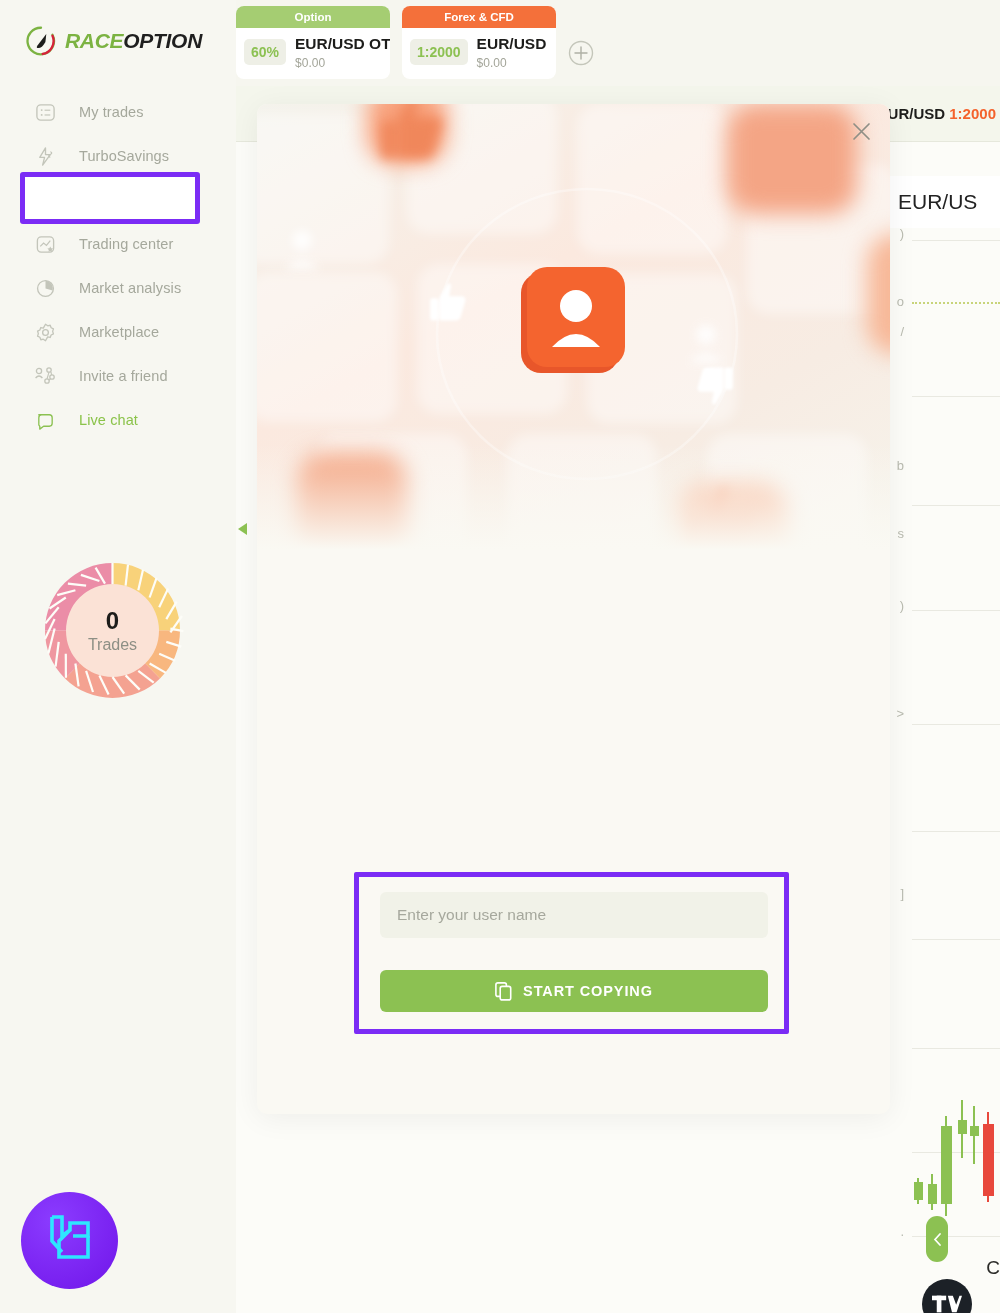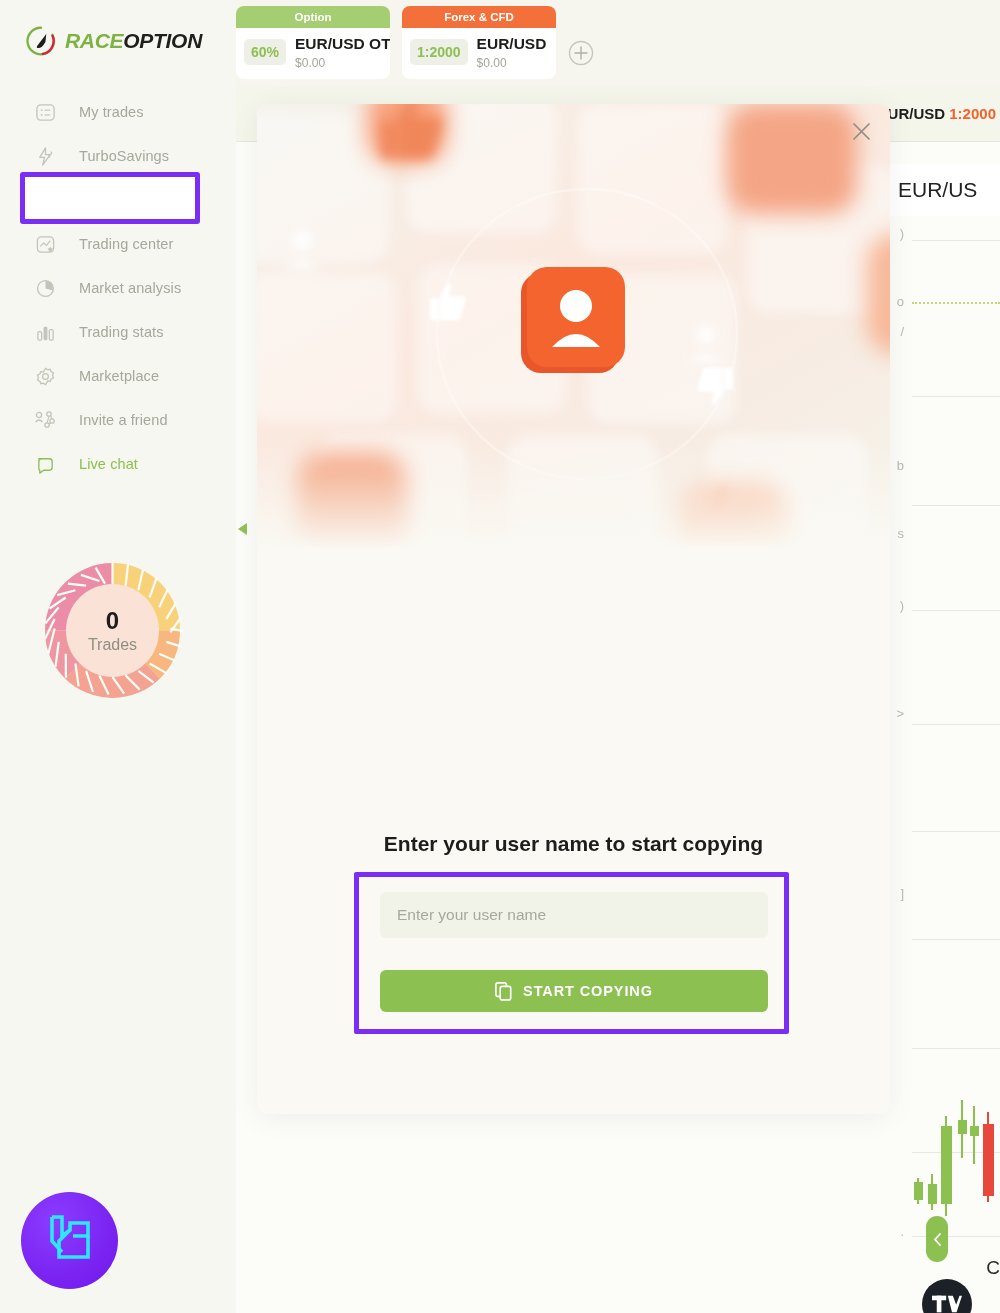--- a/index.html
+++ b/index.html
@@ -73,7 +73,7 @@
   }
   .pair-hdr .lev { color: #f4622c; }
   .pair-card {
-    position: absolute; right: 0; top: 78px; width: 120px; height: 52px;
+    position: absolute; right: 0; top: 90px; width: 120px; height: 52px;
     background: #fff; border-radius: 6px 0 0 6px;
     display: flex; align-items: center; padding-left: 18px;
     font-size: 21px; color: #222; white-space: nowrap;

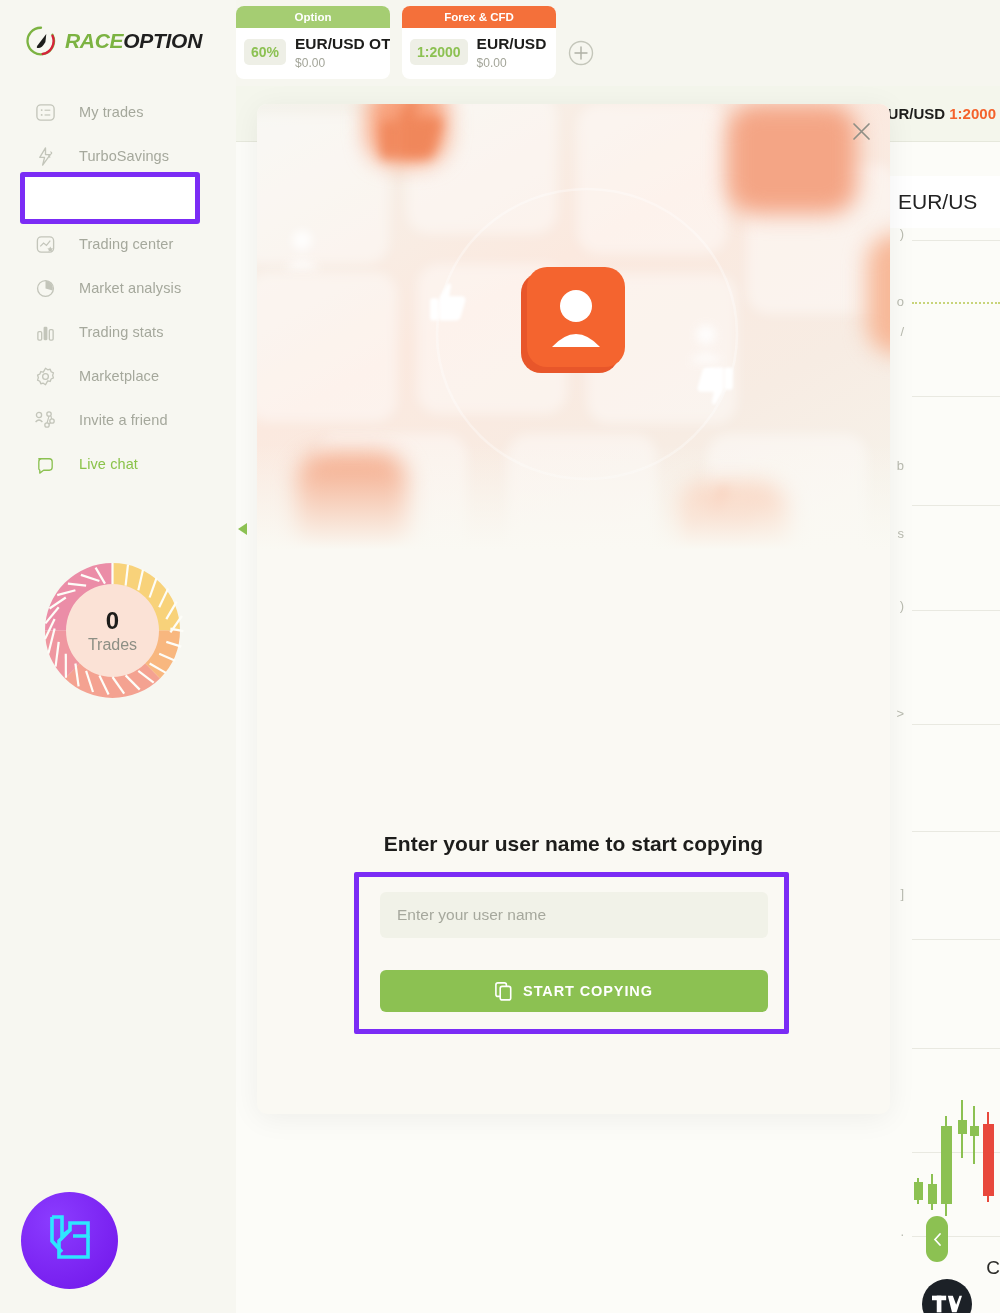--- a/index.html
+++ b/index.html
@@ -424,16 +424,6 @@
       </div>
 
 
-      <div class="nav-item">
-        <span class="nav-ico">
-          <svg width="21" height="21" viewBox="0 0 22 22">
-            <rect x="3" y="10" width="4" height="9" rx="1.2" fill="none" stroke="#c3c5ba" stroke-width="1.4"></rect>
-            <rect x="9" y="5" width="4" height="14" rx="1.2" fill="#c3c5ba"></rect>
-            <rect x="15" y="8" width="4" height="11" rx="1.2" fill="none" stroke="#c3c5ba" stroke-width="1.4"></rect>
-          </svg>
-        </span>
-        <span class="nav-label">Trading stats</span>
-      </div>
 
       <div class="nav-item">
         <span class="nav-ico">

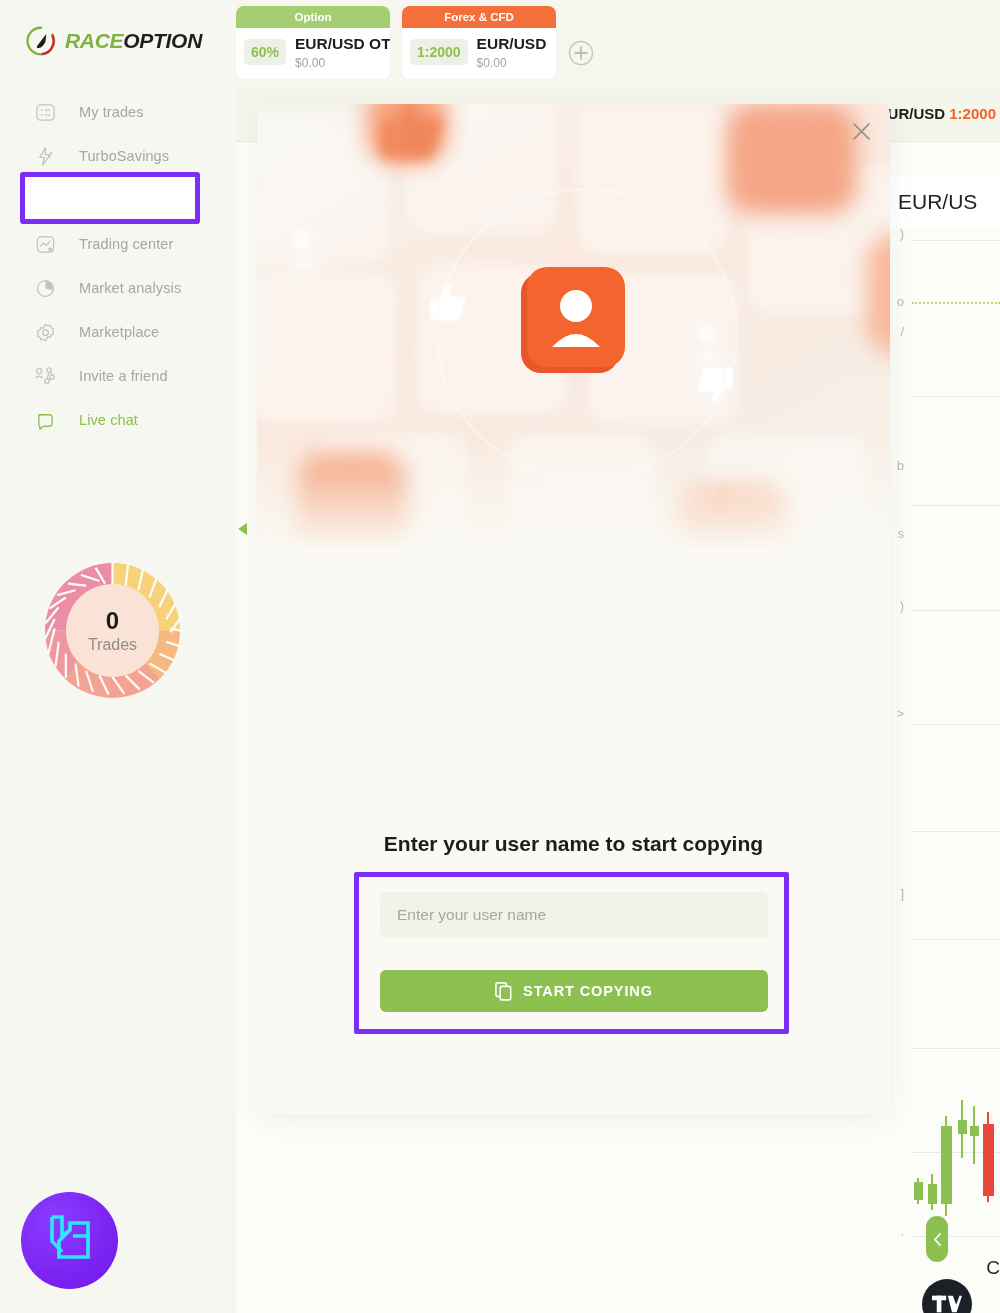--- a/index.html
+++ b/index.html
@@ -309,7 +309,6 @@
       </svg>
     </div>
 
-    <div class="modal-title">Enter your user name to start copying</div>
 
     <div class="form-hl"></div>
 

